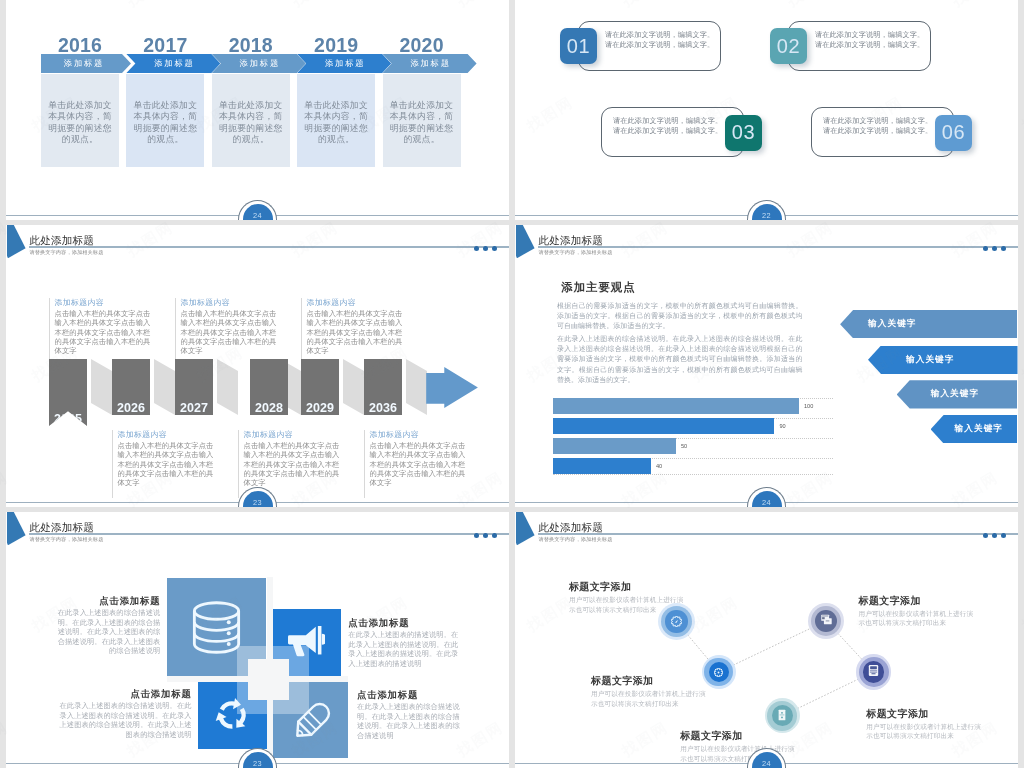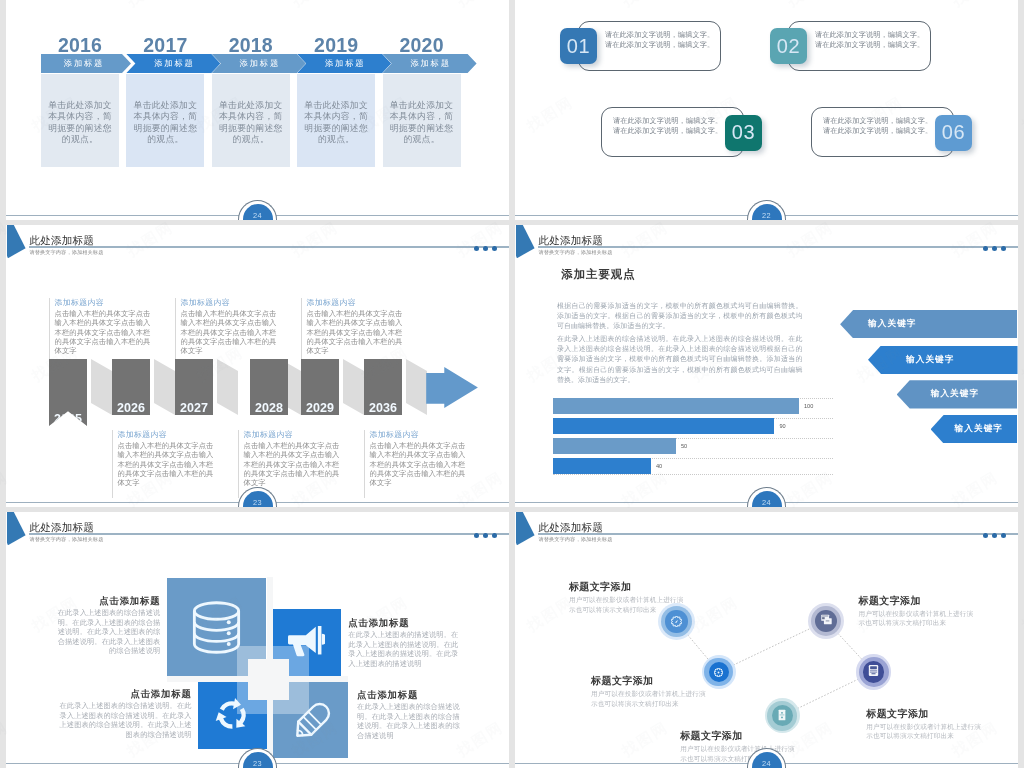--- a/index.html
+++ b/index.html
@@ -103,7 +103,7 @@
   .bt-bot{top:205px;height:68px;}
 
   
-  .s4 .mh{position:absolute;left:46.3px;top:43px;font-size:11.4px;font-weight:bold;
+  .s4 .mh{position:absolute;left:46.3px;top:56px;font-size:11.4px;font-weight:bold;
       color:#3a3a3a;letter-spacing:1px;line-height:12px;}
   .s4 .mp{position:absolute;left:42px;width:245.5px;font-size:6.9px;line-height:10.2px;
       color:#9aa3ad;letter-spacing:.15px;text-align:justify;}

